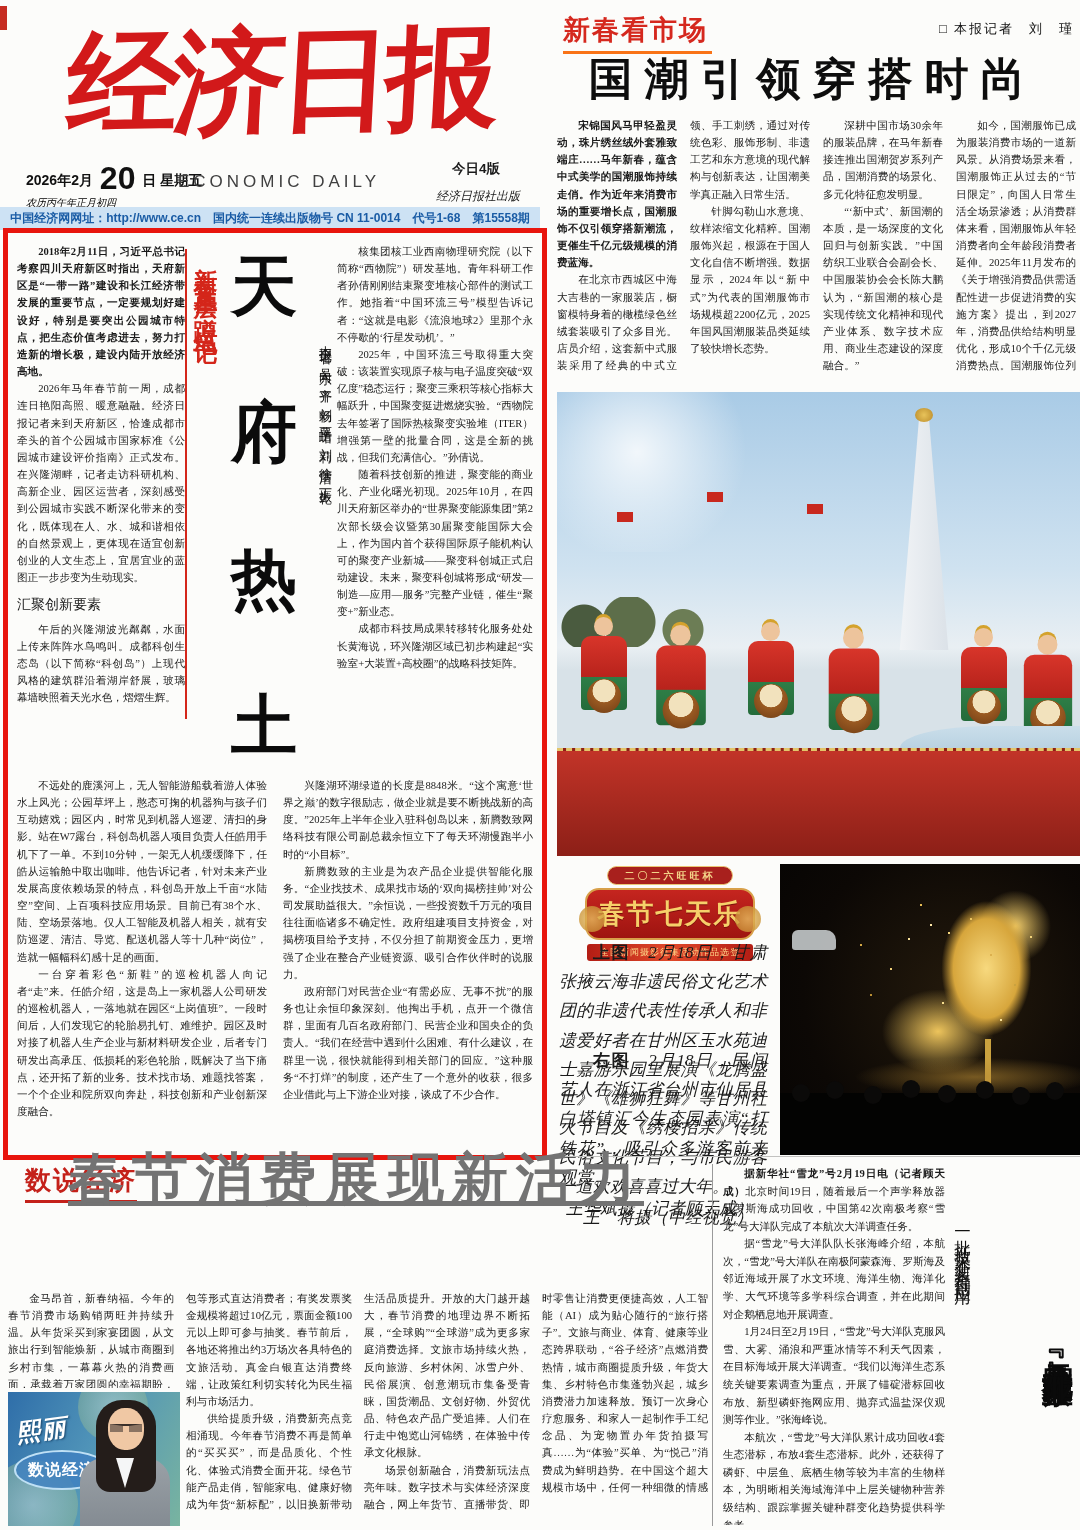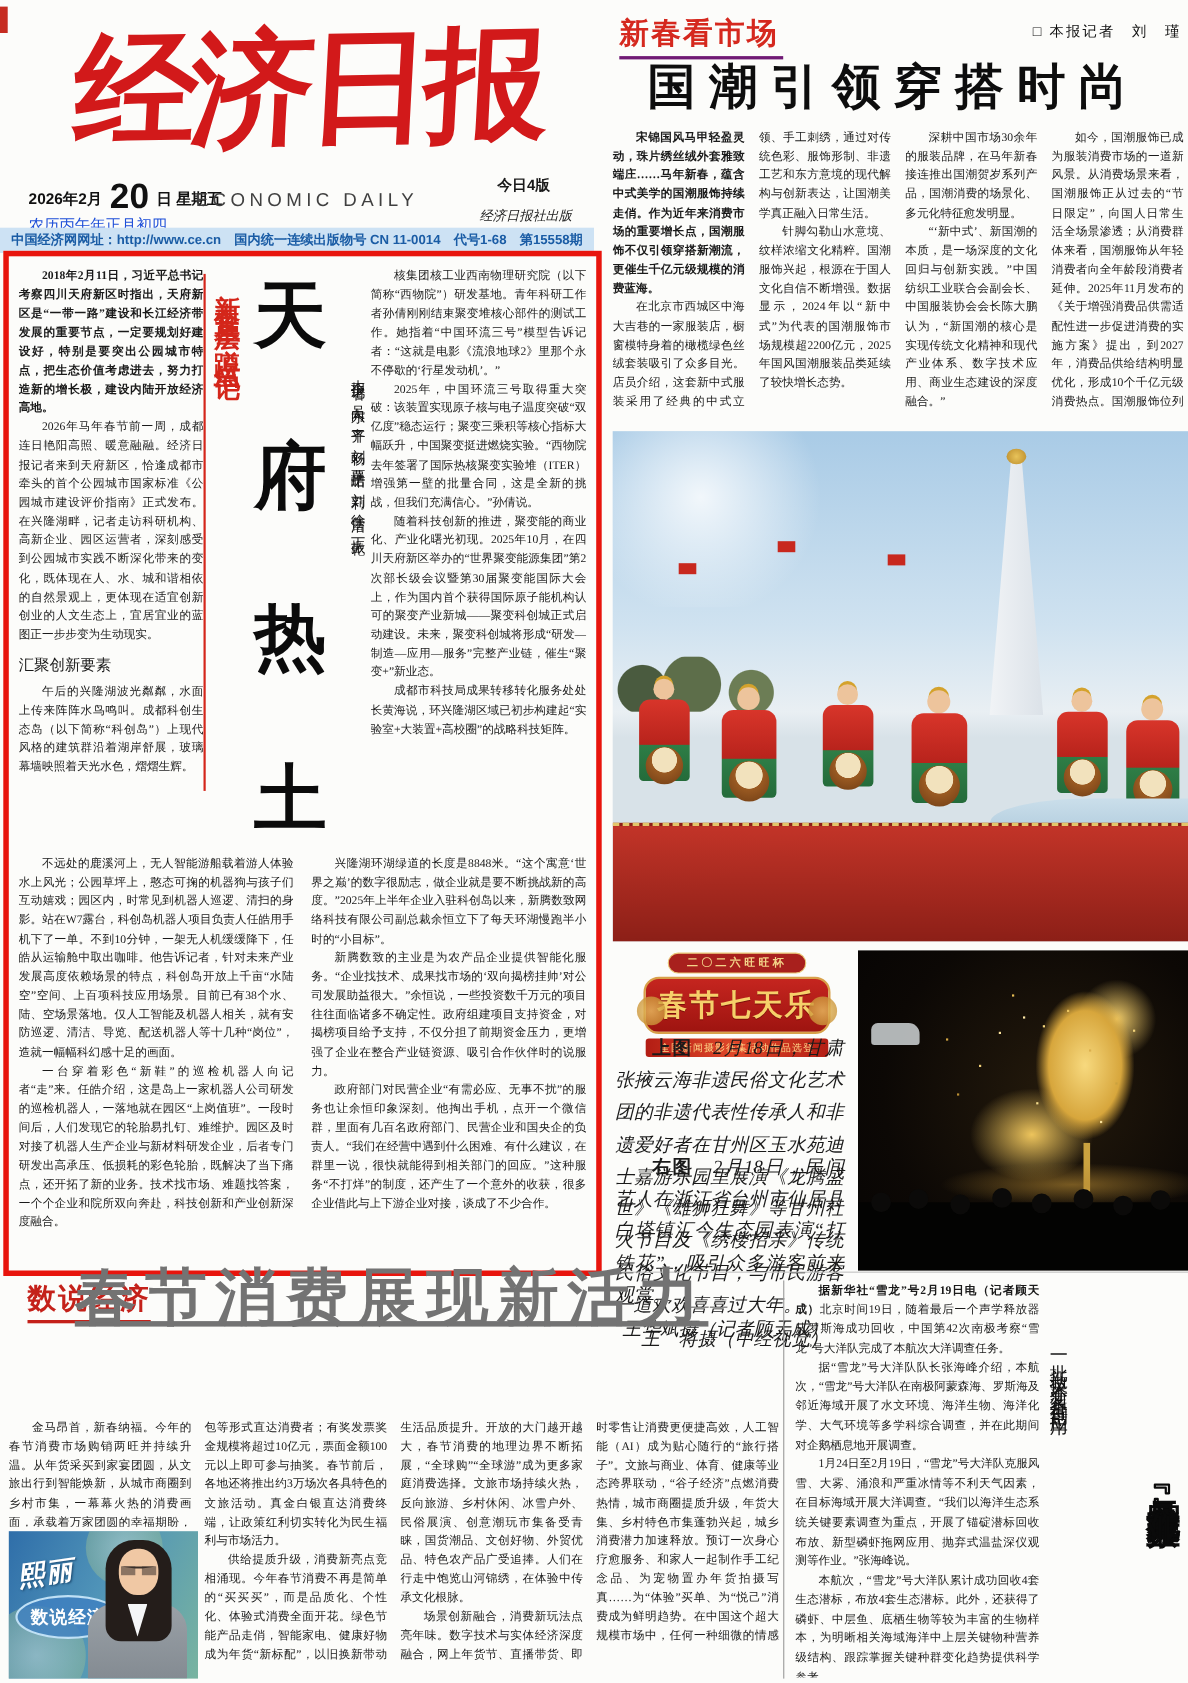--- a/index.html
+++ b/index.html
@@ -28,7 +28,7 @@
 
   
   .gc-kicker { position:absolute; left:563px; top:12px; font-family:"Liberation Sans",sans-serif;
-               font-weight:900; font-size:27px; color:#d5281e; border-bottom:3px solid #701a75;
+               font-weight:900; font-size:27px; color:#d5281e; border-bottom:3px solid #f97316;
                padding:0 4px 3px 0; letter-spacing:2px; }
   .gc-byline { position:absolute; right:6px; top:20px; font-size:13px; letter-spacing:2px; color:#111; }
   .gc-headline { position:absolute; left:545px; top:50px; width:535px; text-align:center;

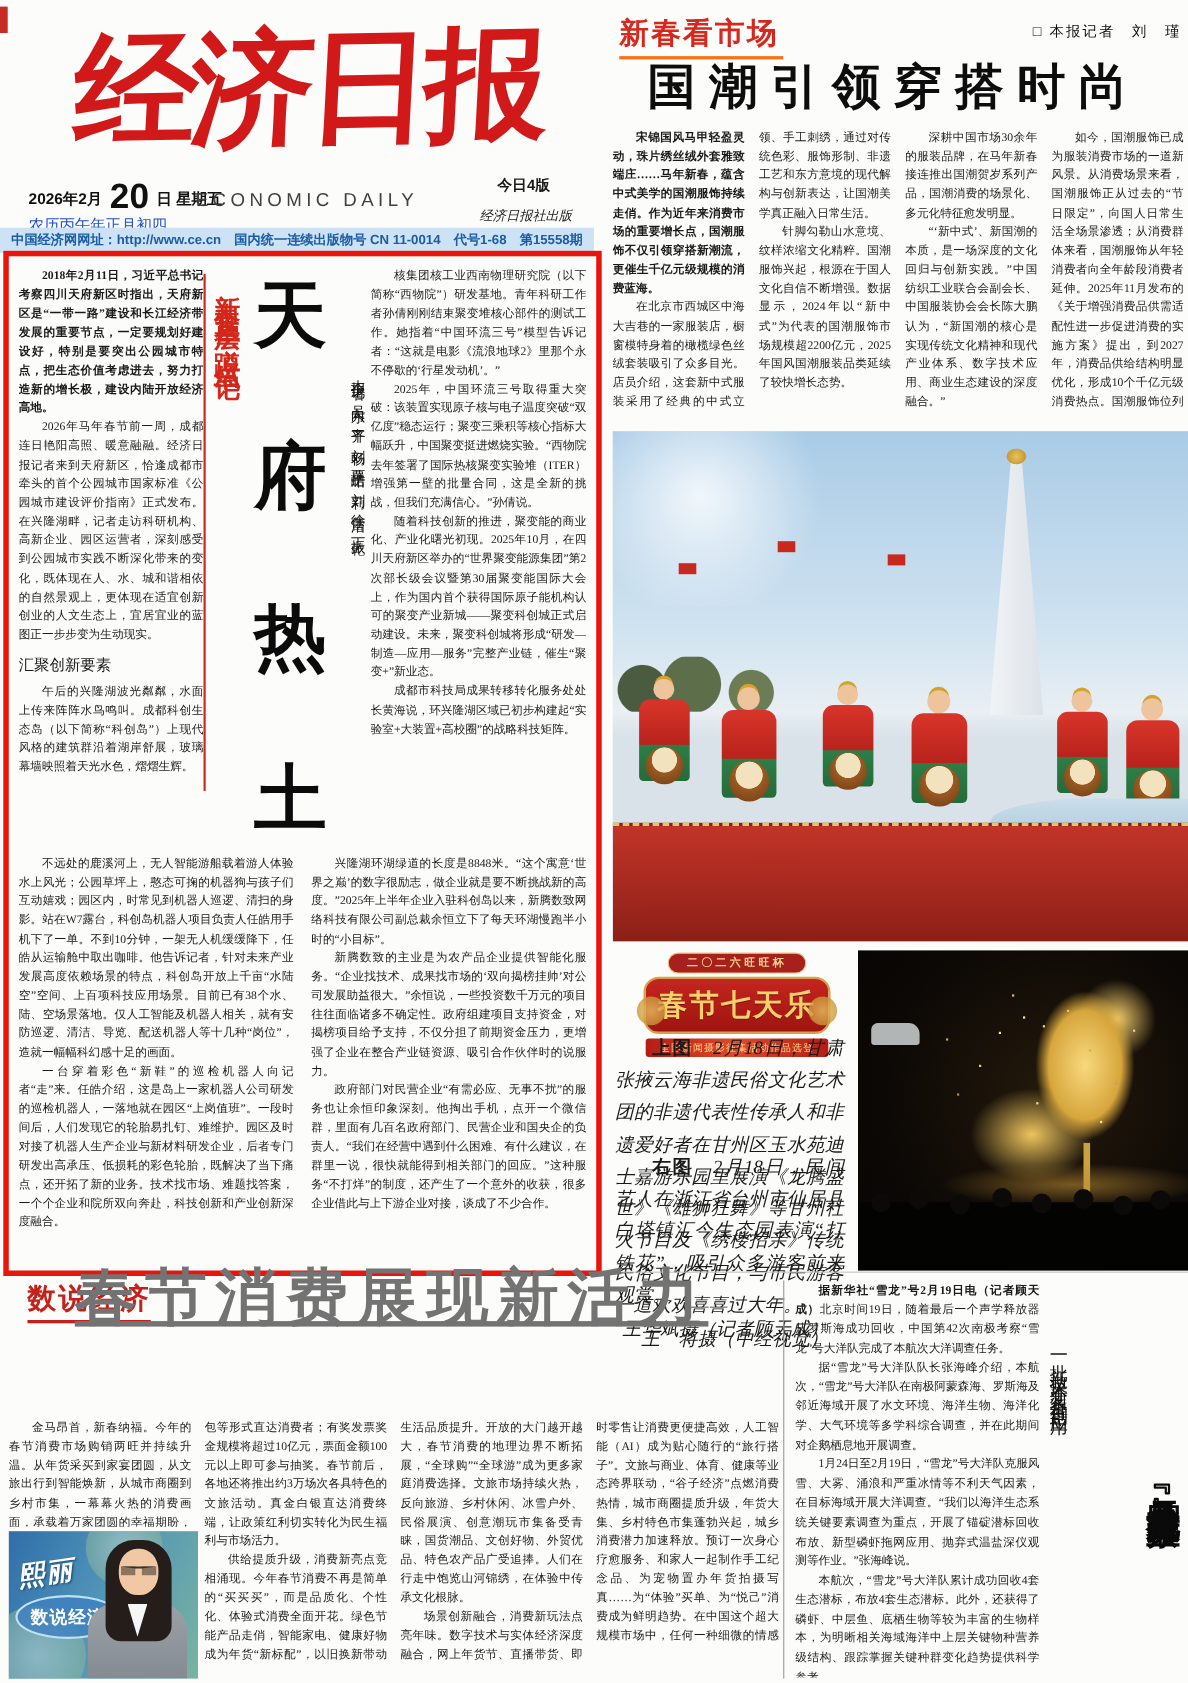--- a/index.html
+++ b/index.html
@@ -16,7 +16,7 @@
   .date-block { position:absolute; left:26px; top:160px; font-family:"Liberation Sans",sans-serif;
                 font-weight:700; font-size:14px; color:#111; white-space:nowrap; }
   .date-block .day { font-size:32px; vertical-align:-4px; margin:0 3px; }
-  .lunar { position:absolute; left:26px; top:196px; font-size:14px; color:#1d4ed8; }
+  .lunar { position:absolute; left:26px; top:196px; font-size:10px; font-style:italic; color:#000000; }
   .mast-eng { position:absolute; left:160px; top:172px; width:220px; text-align:right;
               font-family:"Liberation Sans",sans-serif; font-size:17px; letter-spacing:4px; color:#404040; }
   .mast-edition { position:absolute; left:452px; top:160px; font-family:"Liberation Sans",sans-serif;

